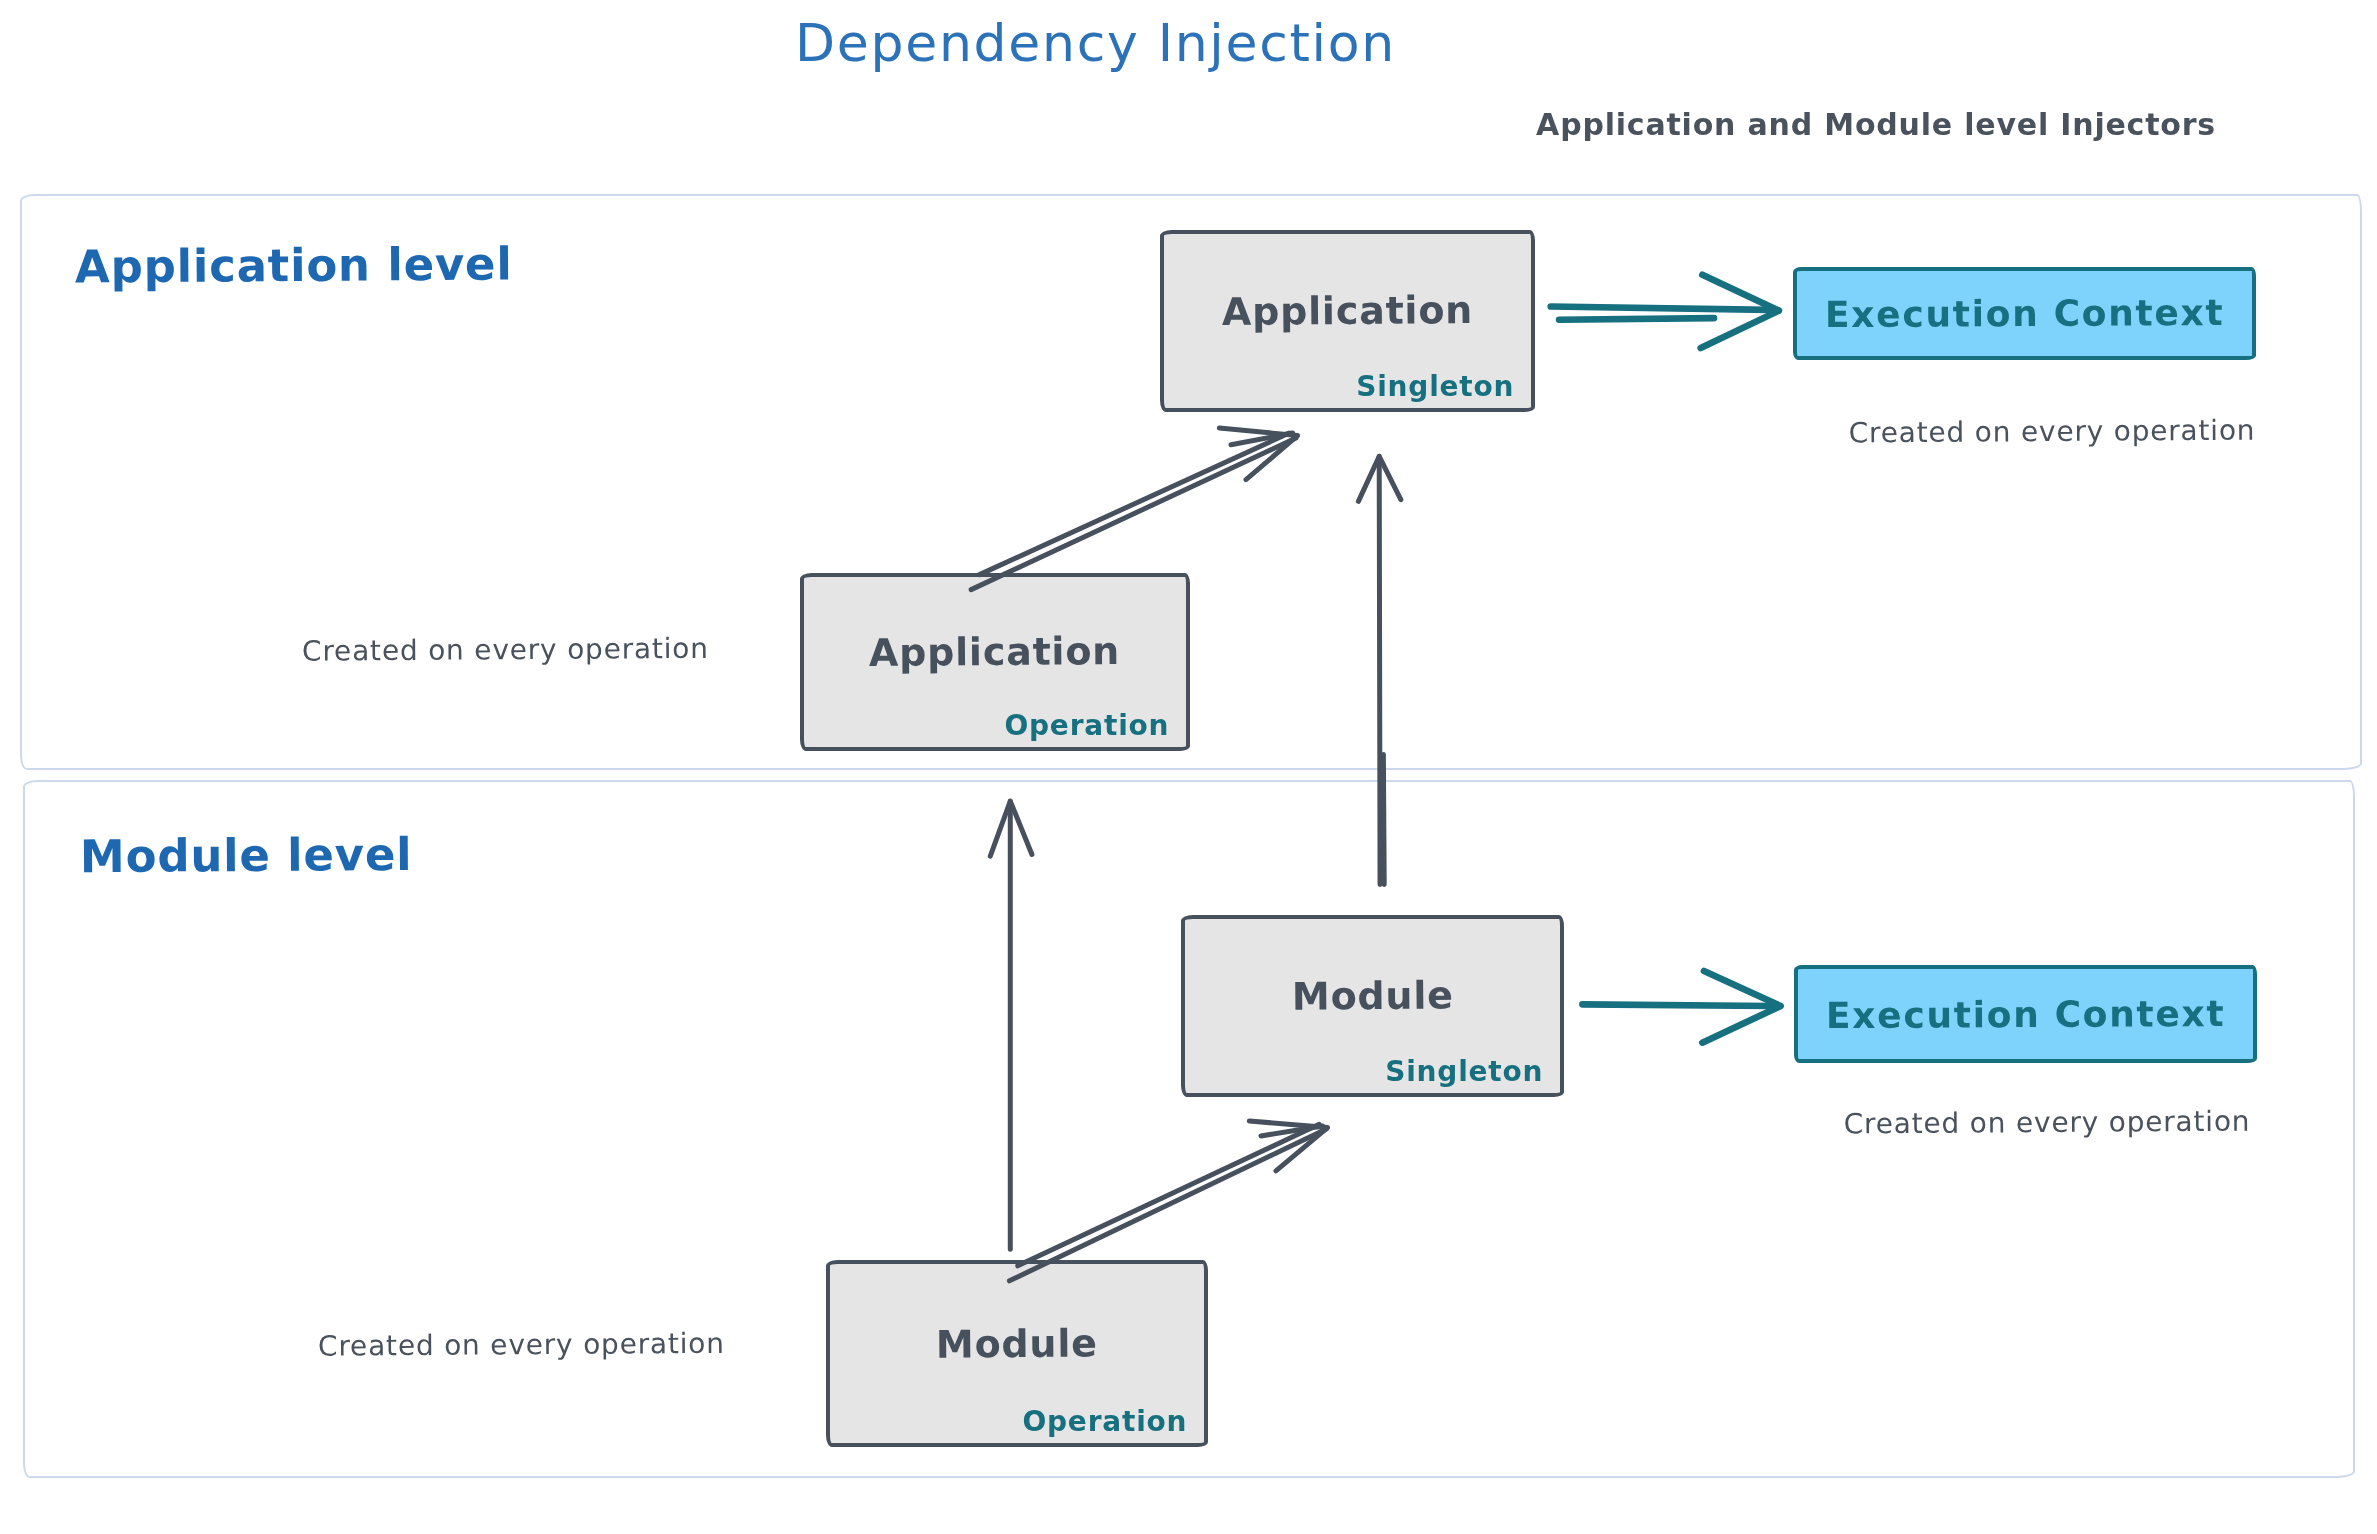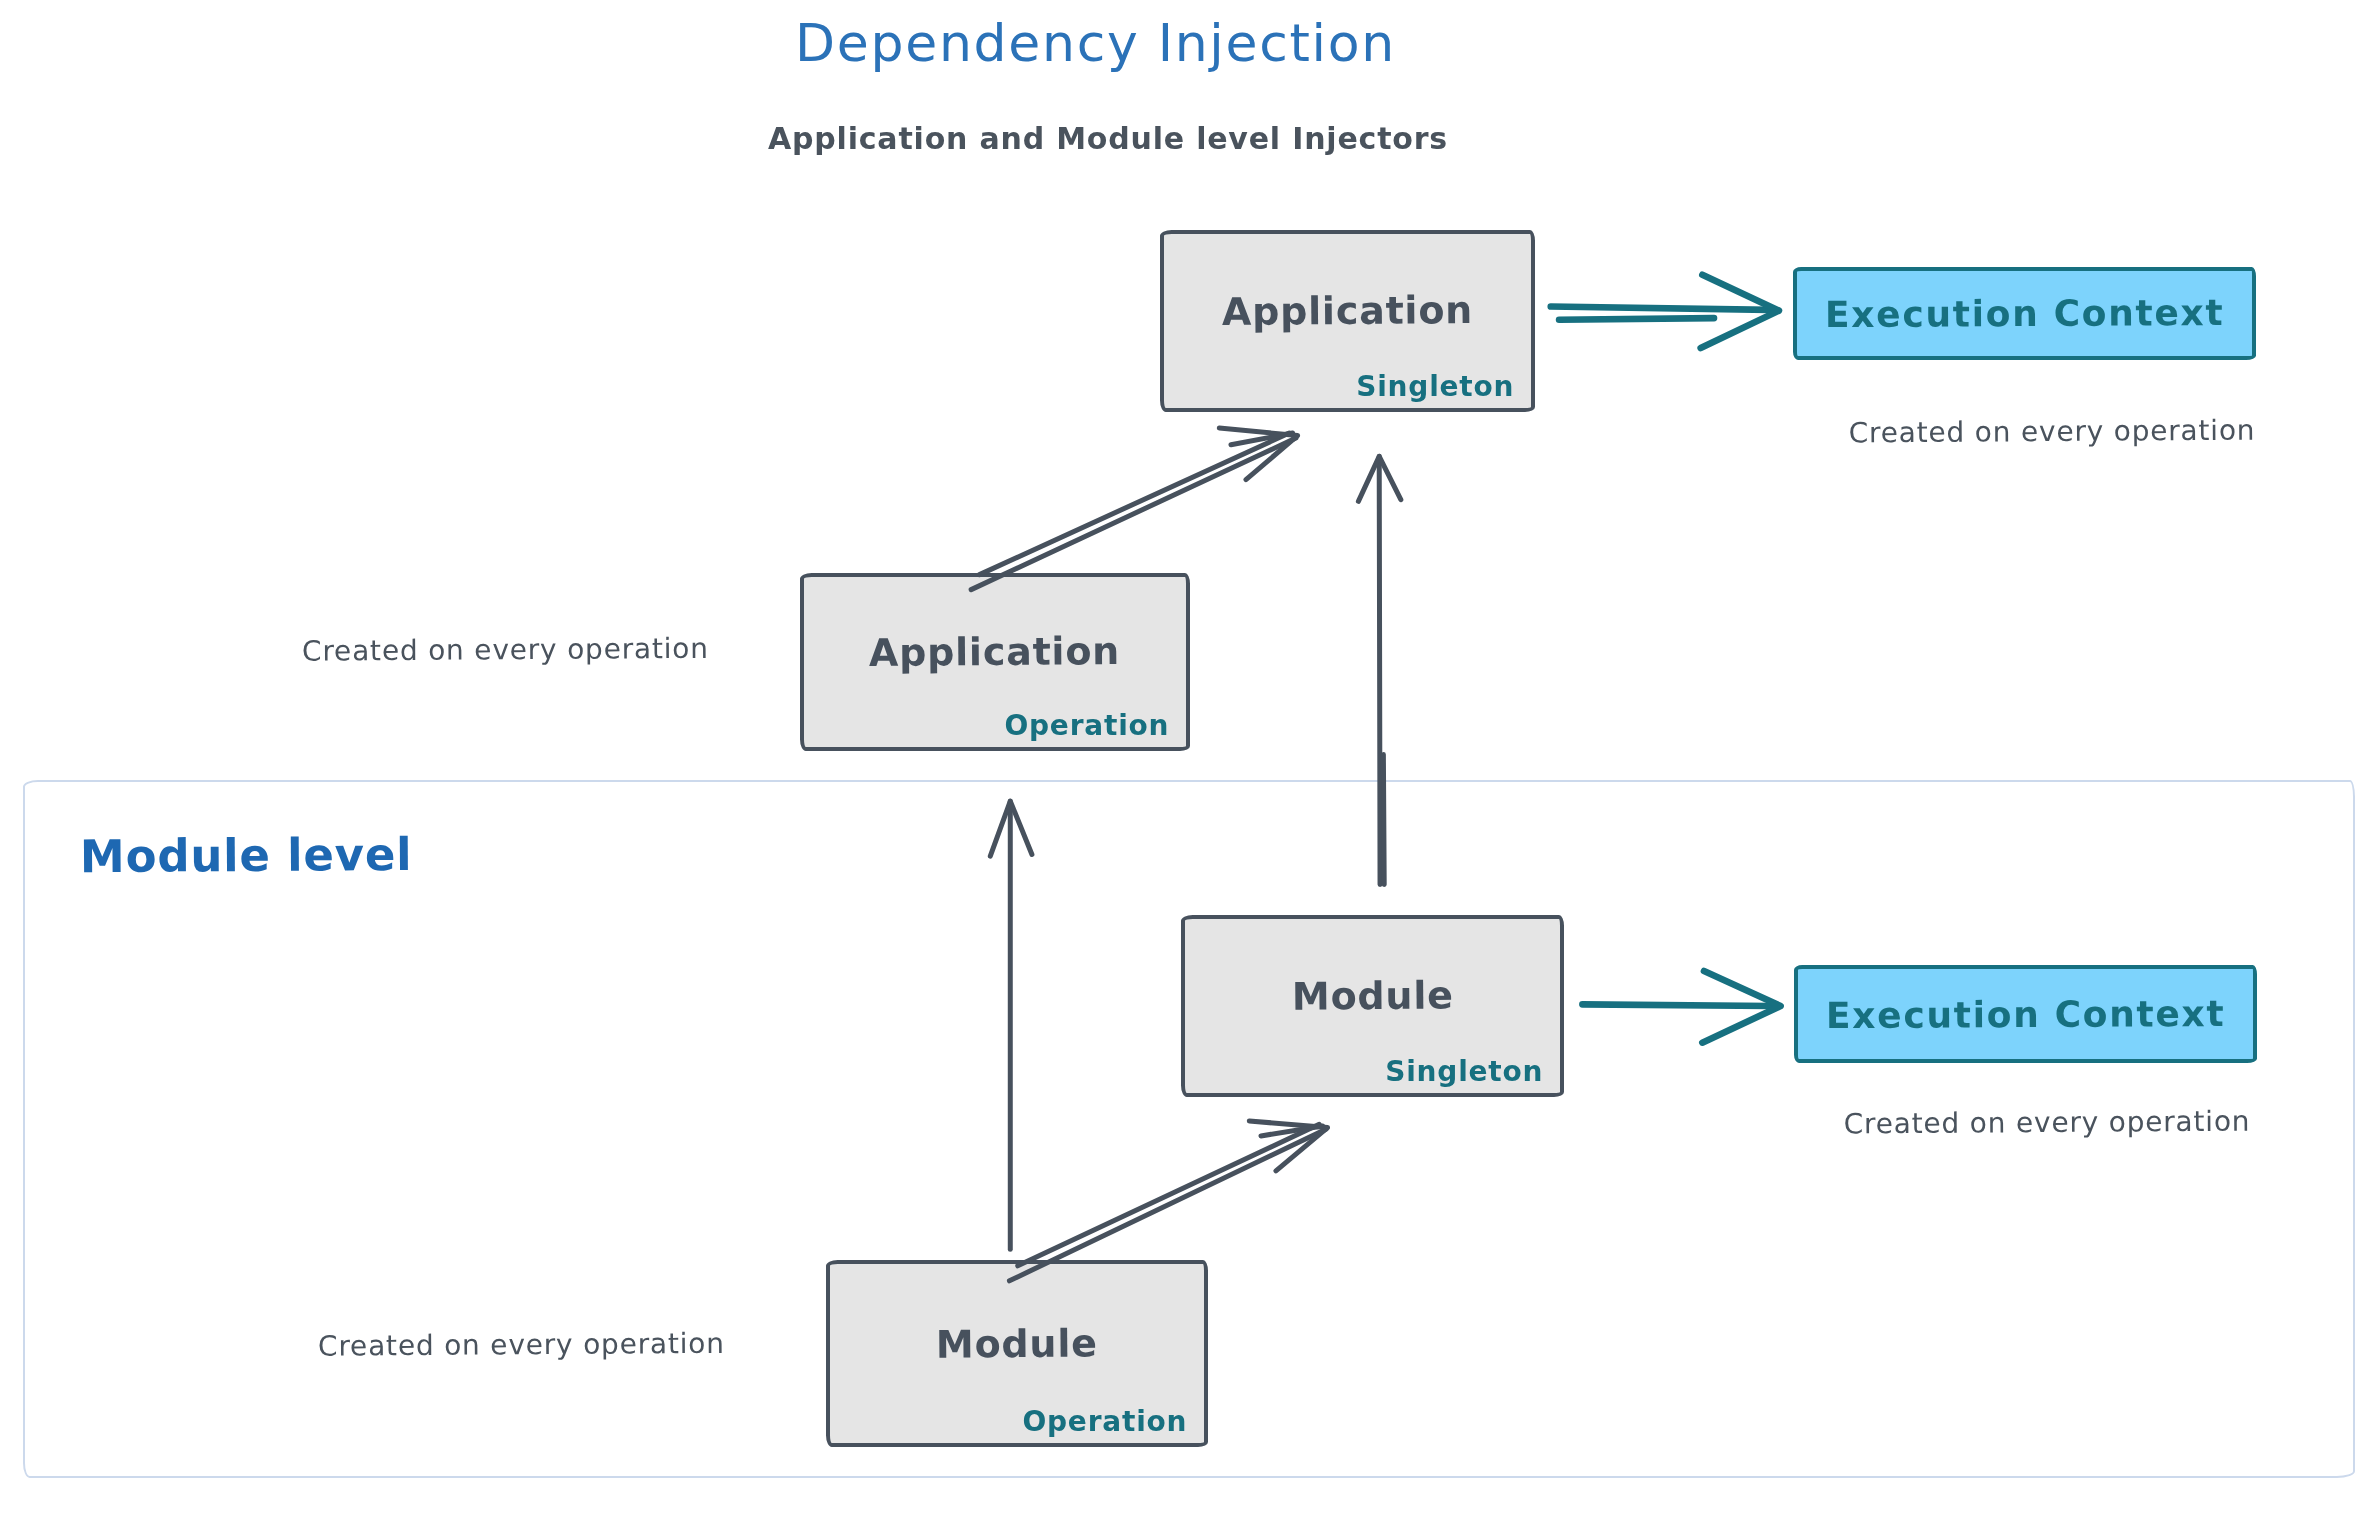--- a/index.html
+++ b/index.html
@@ -25,7 +25,7 @@
     font-size:52px;font-weight:normal;color:var(--title-blue);letter-spacing:1.7px;
   }
   .subtitle{
-    position:absolute;left:0;top:121px;width:2216px;text-align:center;
+    position:absolute;left:0;top:107px;width:2216px;text-align:right;
     font-size:30px;font-weight:600;color:var(--text-gray);letter-spacing:0.8px;
   }
   

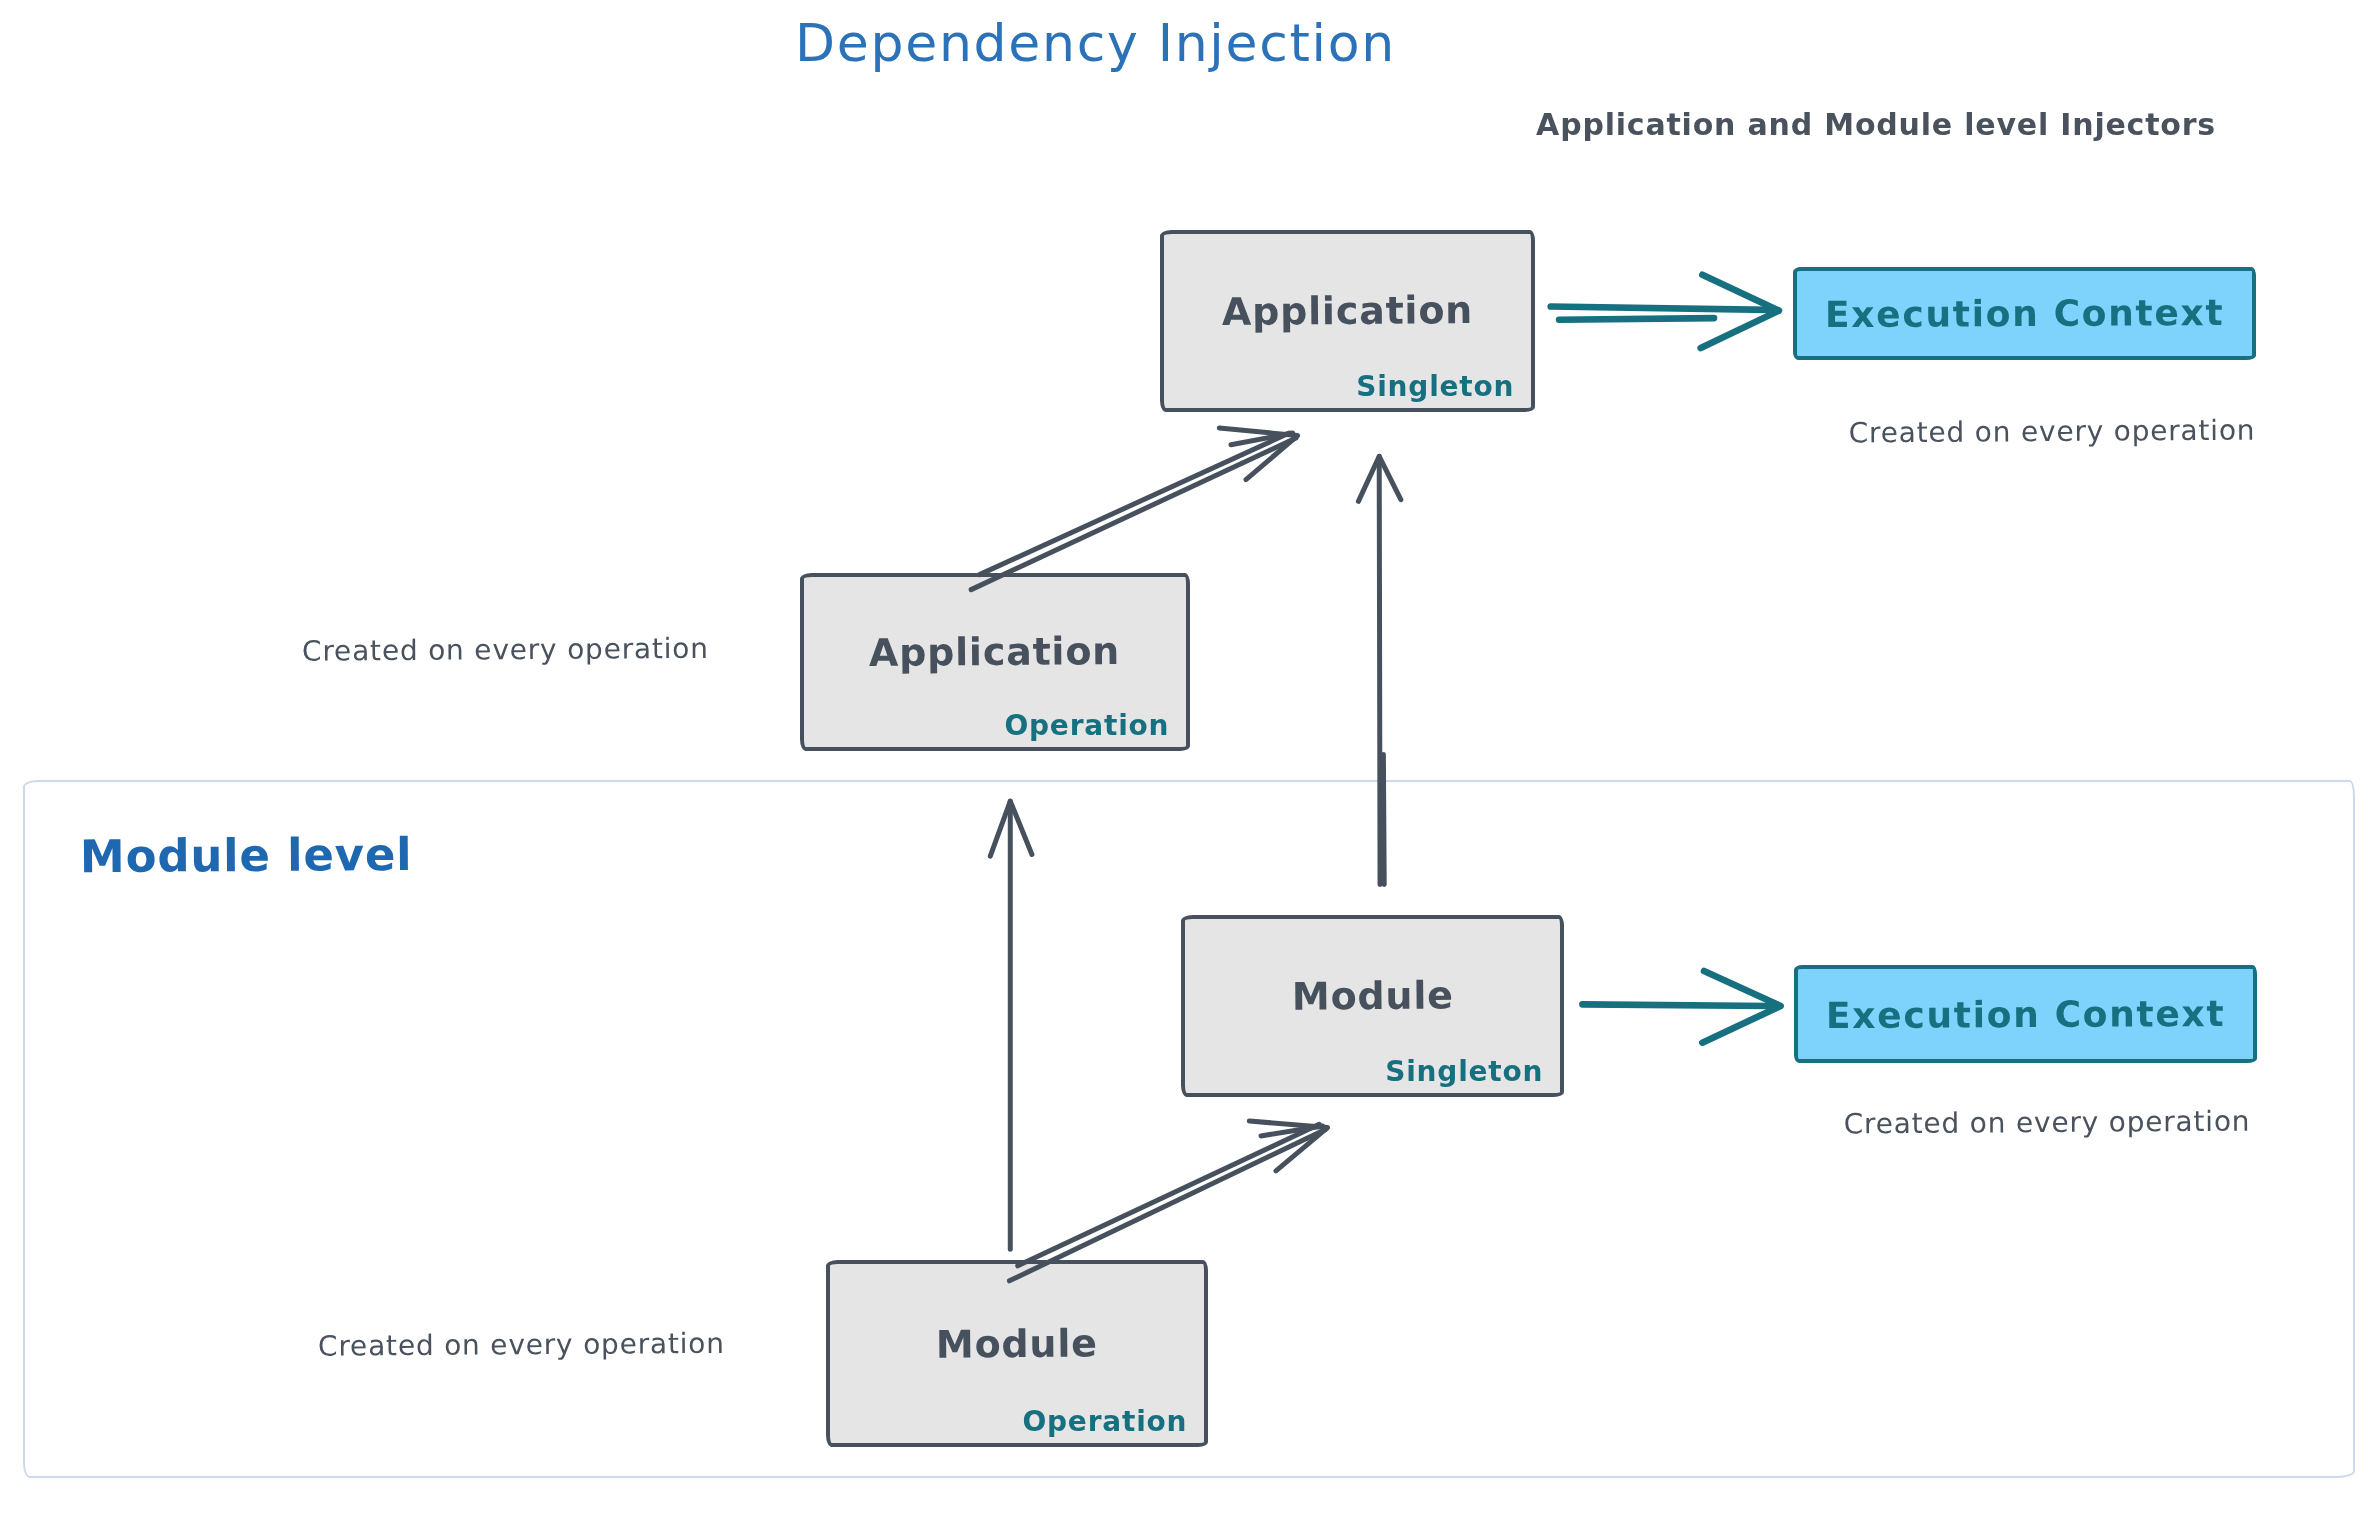--- a/index.html
+++ b/index.html
@@ -96,6 +96,9 @@
   <div class="title">Dependency Injection</div>
   <div class="subtitle">Application and Module level Injectors</div>
 
+  <section class="frame frame-app">
+    <div class="frame-label">Application level</div>
+  </section>
   <section class="frame frame-module">
     <div class="frame-label">Module level</div>
   </section>

